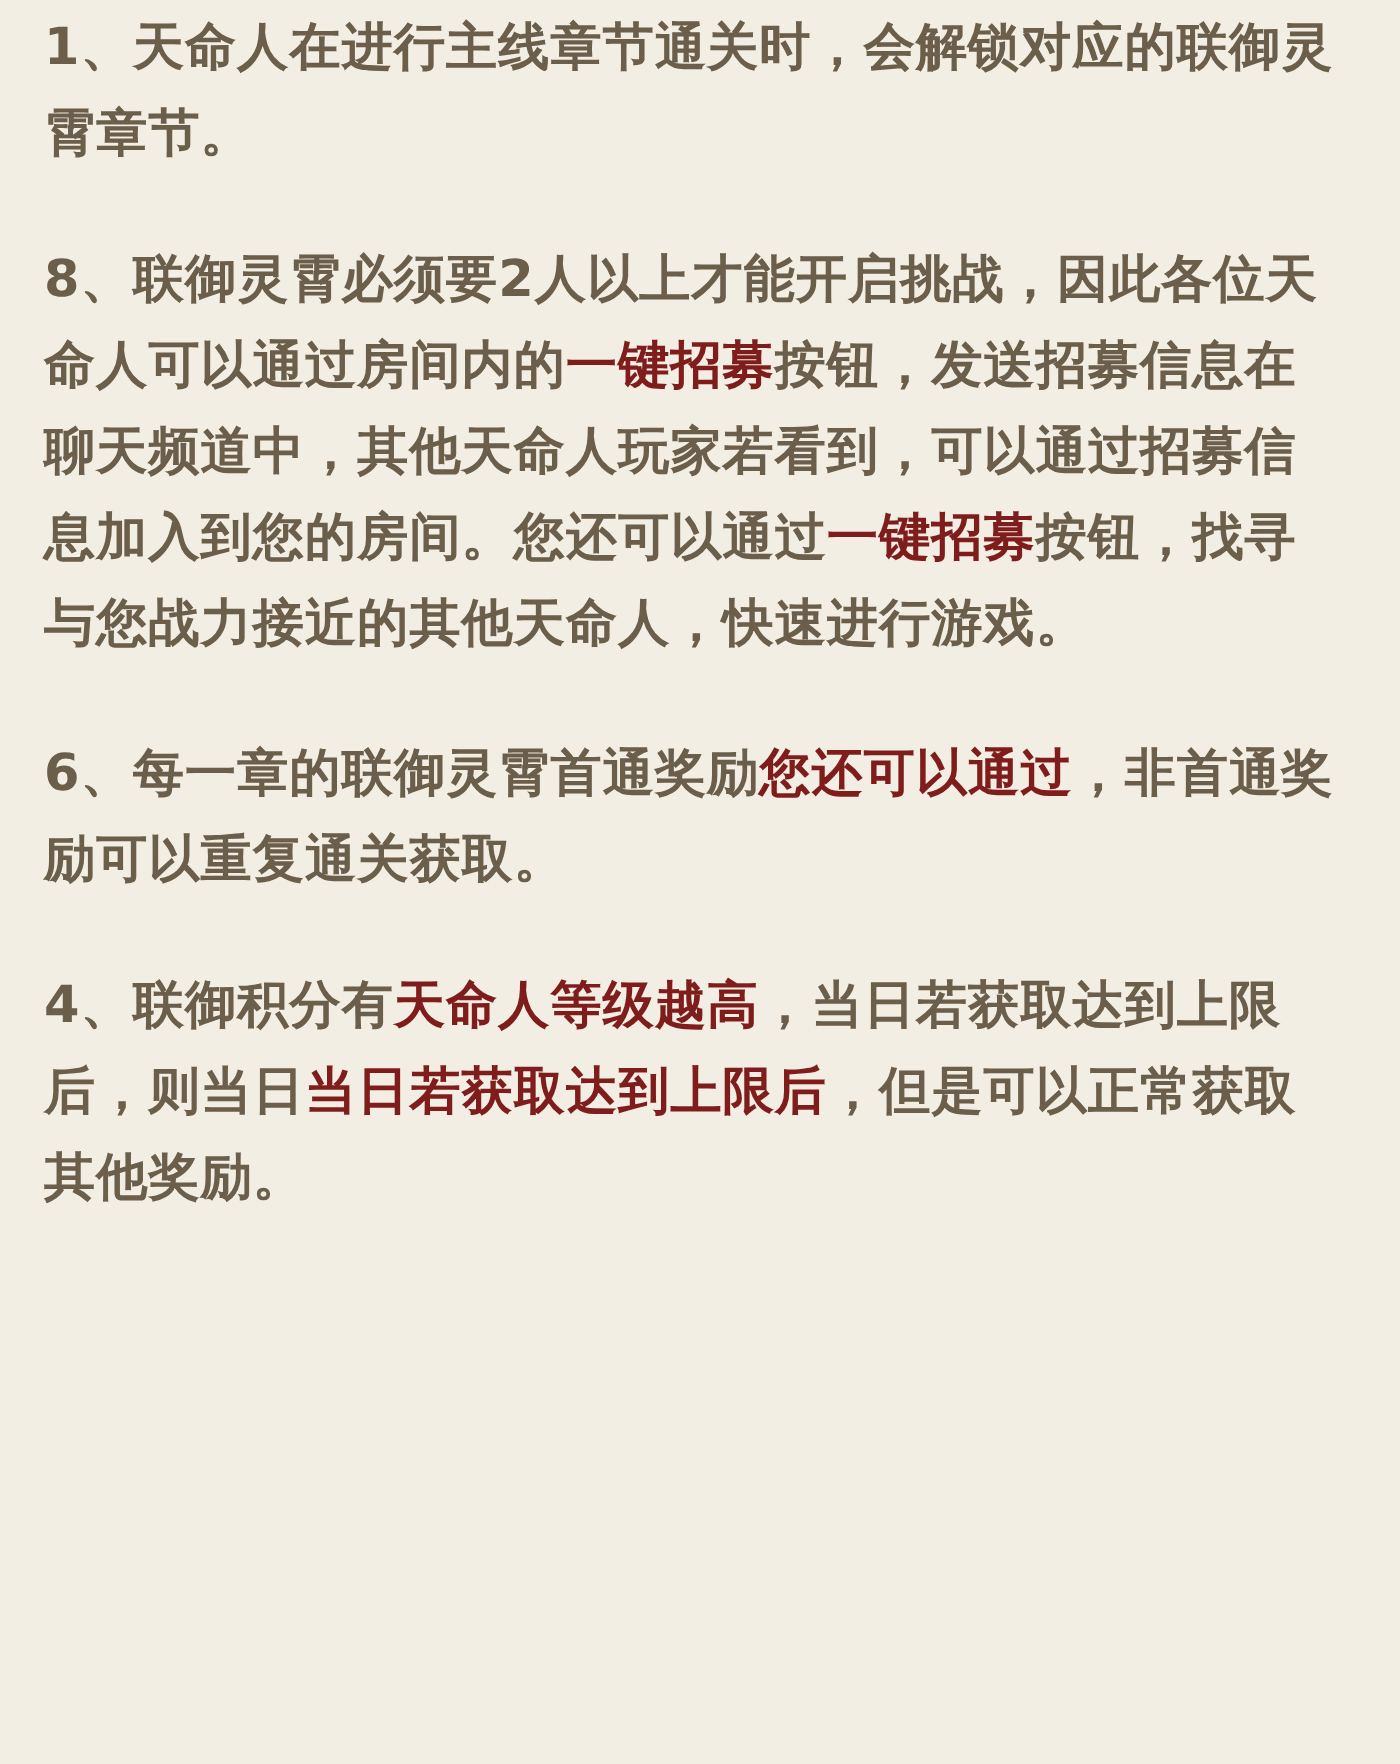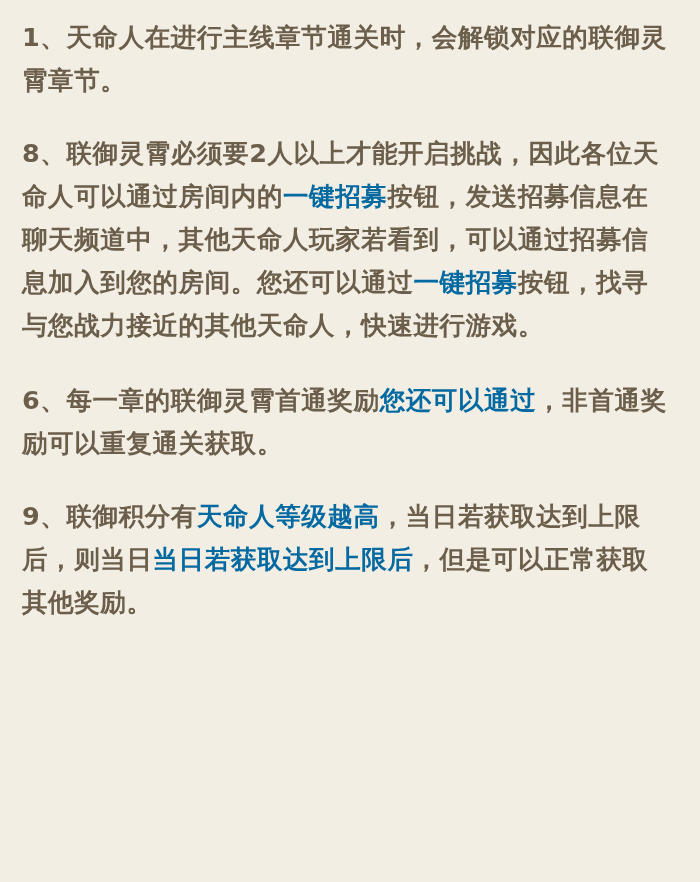--- a/index.html
+++ b/index.html
@@ -17,7 +17,7 @@
     width: 700px;
     height: 649px;
     background: #f3eee4;
-    padding: 16px 26px 10px 22px;
+    padding: 3px 26px 10px 22px;
     overflow: hidden;
   }
   .para {

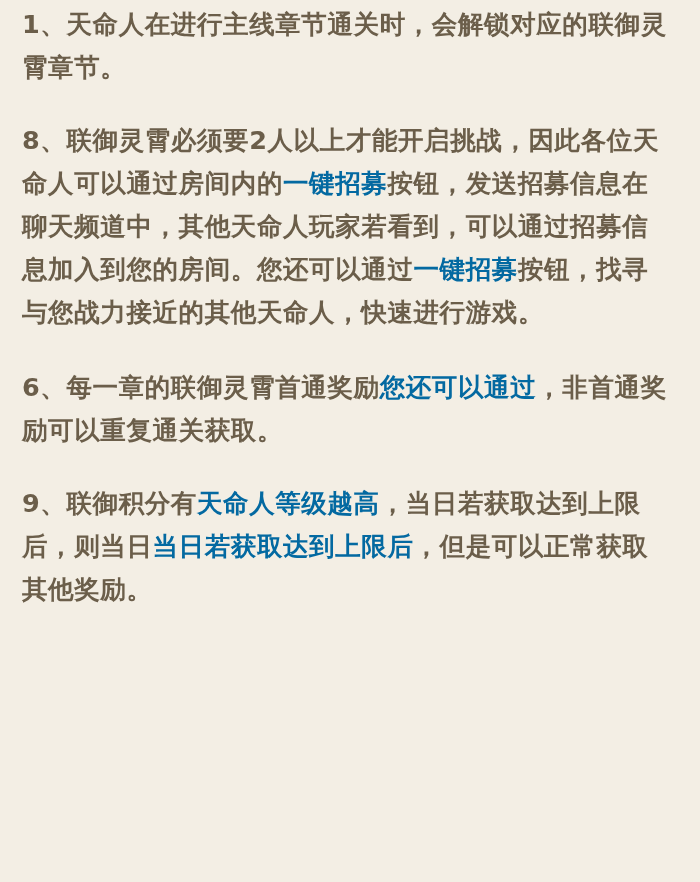--- a/index.html
+++ b/index.html
@@ -34,7 +34,7 @@
     margin-bottom: 0;
   }
   .hl {
-    color: #0369a1;
+    color: #7f1d1d;
   }
   .p1 { margin-bottom: 30px; }
   .p2 { margin-bottom: 32px; }

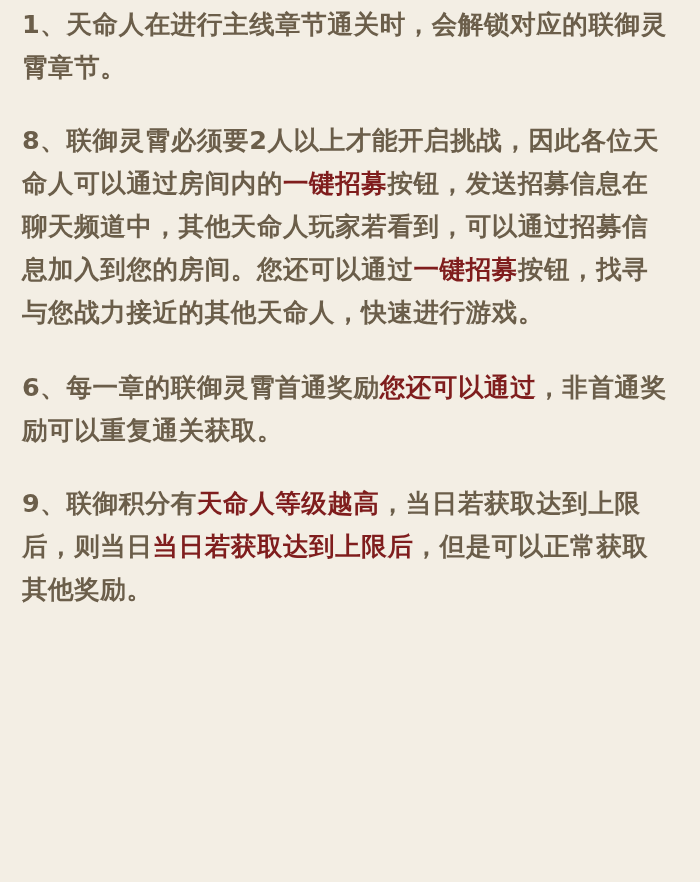--- a/index.html
+++ b/index.html
@@ -50,7 +50,7 @@
       <div class="para p1"><span class="tx">1、天命人在进行主线章节通关时，会解锁对应的联御灵霄章节。</span></div>
       <div class="para p2"><span class="tx">8、联御灵霄必须要2人以上才能开启挑战，因此各位天命人可以通过房间内的</span><span class="hl">一键招募</span><span class="tx">按钮，发送招募信息在聊天频道中，其他天命人玩家若看到，可以通过招募信息加入到您的房间。您还可以通过</span><span class="hl">一键招募</span><span class="tx">按钮，找寻与您战力接近的其他天命人，快速进行游戏。</span></div>
       <div class="para p3"><span class="tx">6、每一章的联御灵霄首通奖励</span><span class="hl">您还可以通过</span><span class="tx">，非首通奖励可以重复通关获取。</span></div>
-      <div class="para p5"><span class="tx">9、联御积分有</span><span class="hl">天命人等级越高</span><span class="tx">，当日若获取达到上限后，则当日</span><span class="hl">当日若获取达到上限后</span><span class="tx">，但是可以正常获取其他奖励。</span></div>
+      <div class="para p5"><span class="tx">4、联御积分有</span><span class="hl">天命人等级越高</span><span class="tx">，当日若获取达到上限后，则当日</span><span class="hl">当日若获取达到上限后</span><span class="tx">，但是可以正常获取其他奖励。</span></div>
     </div>
 </div>
 

